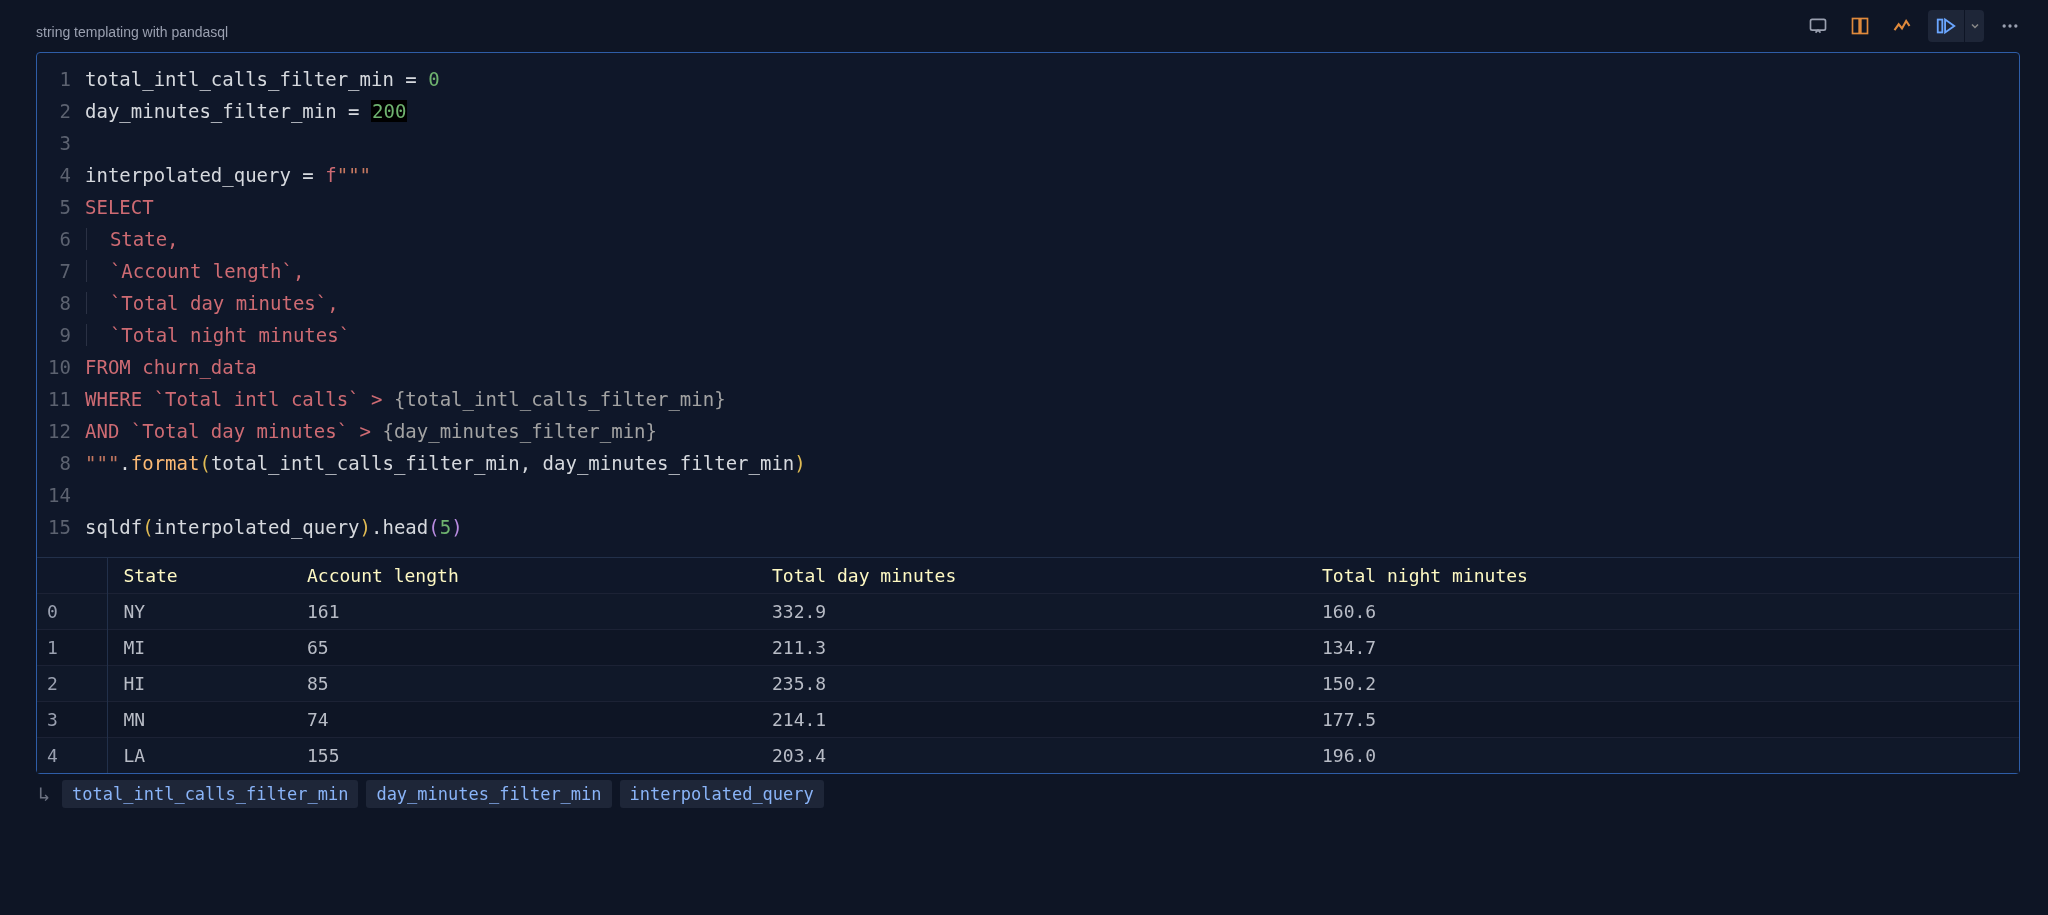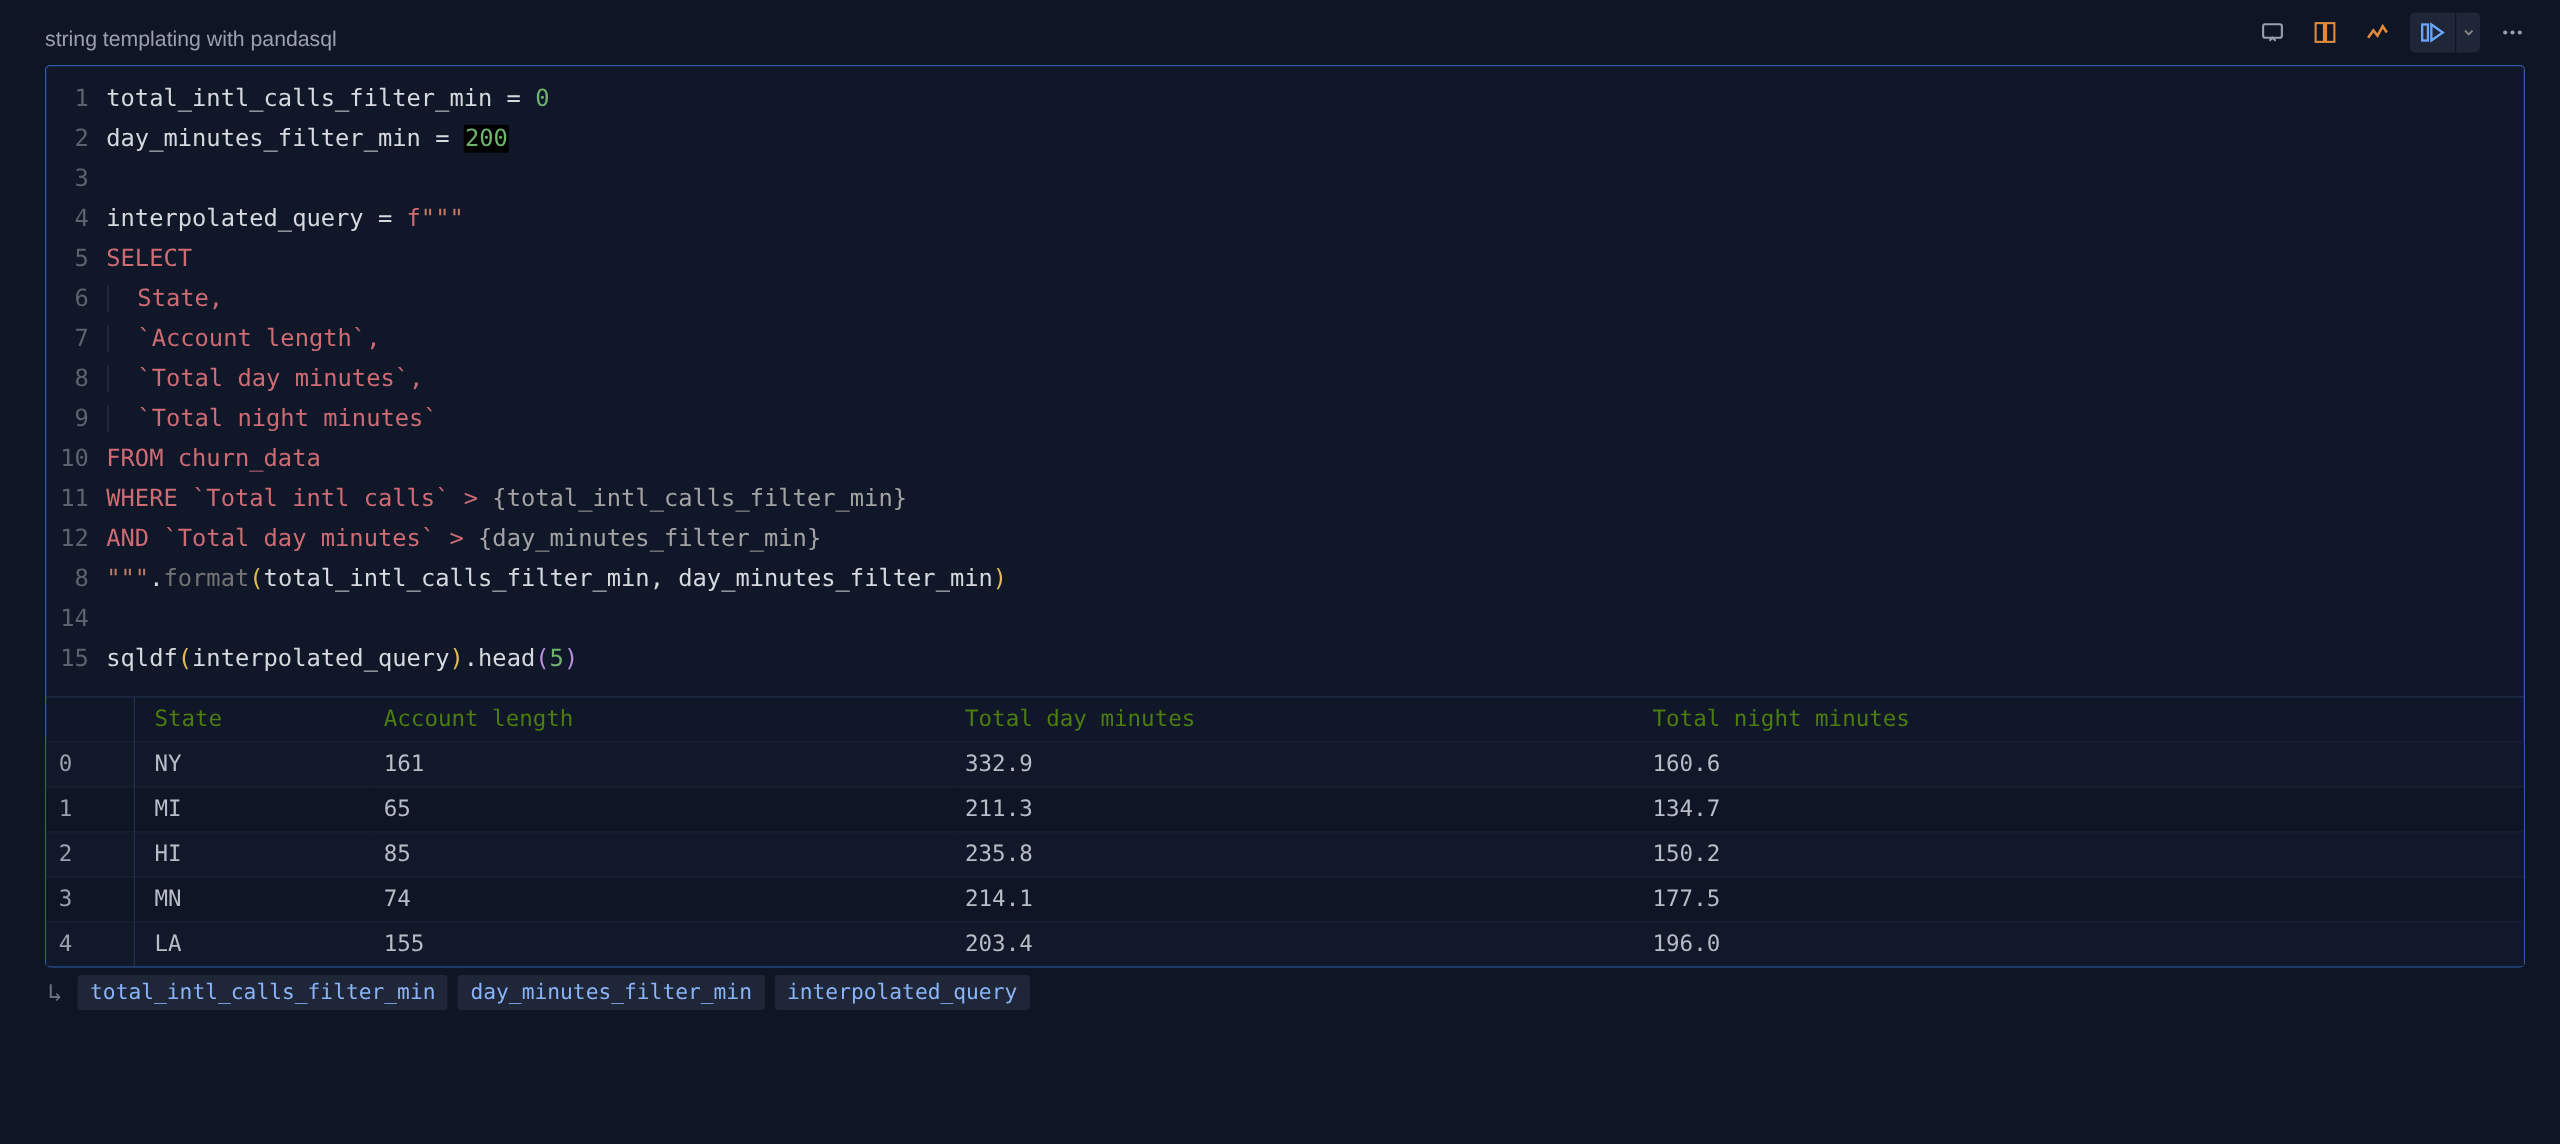--- a/index.html
+++ b/index.html
@@ -19,7 +19,7 @@
     padding: 10px 22px 10px 36px;
     color: #9aa0b0;
   }
-  .cell-title { font-size: 17px; font-family: -apple-system, BlinkMacSystemFont, 'Segoe UI', sans-serif; margin-top: 12px; }
+  .cell-title { font-size: 14px; font-family: -apple-system, BlinkMacSystemFont, 'Segoe UI', sans-serif; margin-top: 12px; }
   .toolbar { display: flex; align-items: center; gap: 10px; }
   .tb-btn {
     width: 32px; height: 32px; display:flex; align-items:center; justify-content:center;

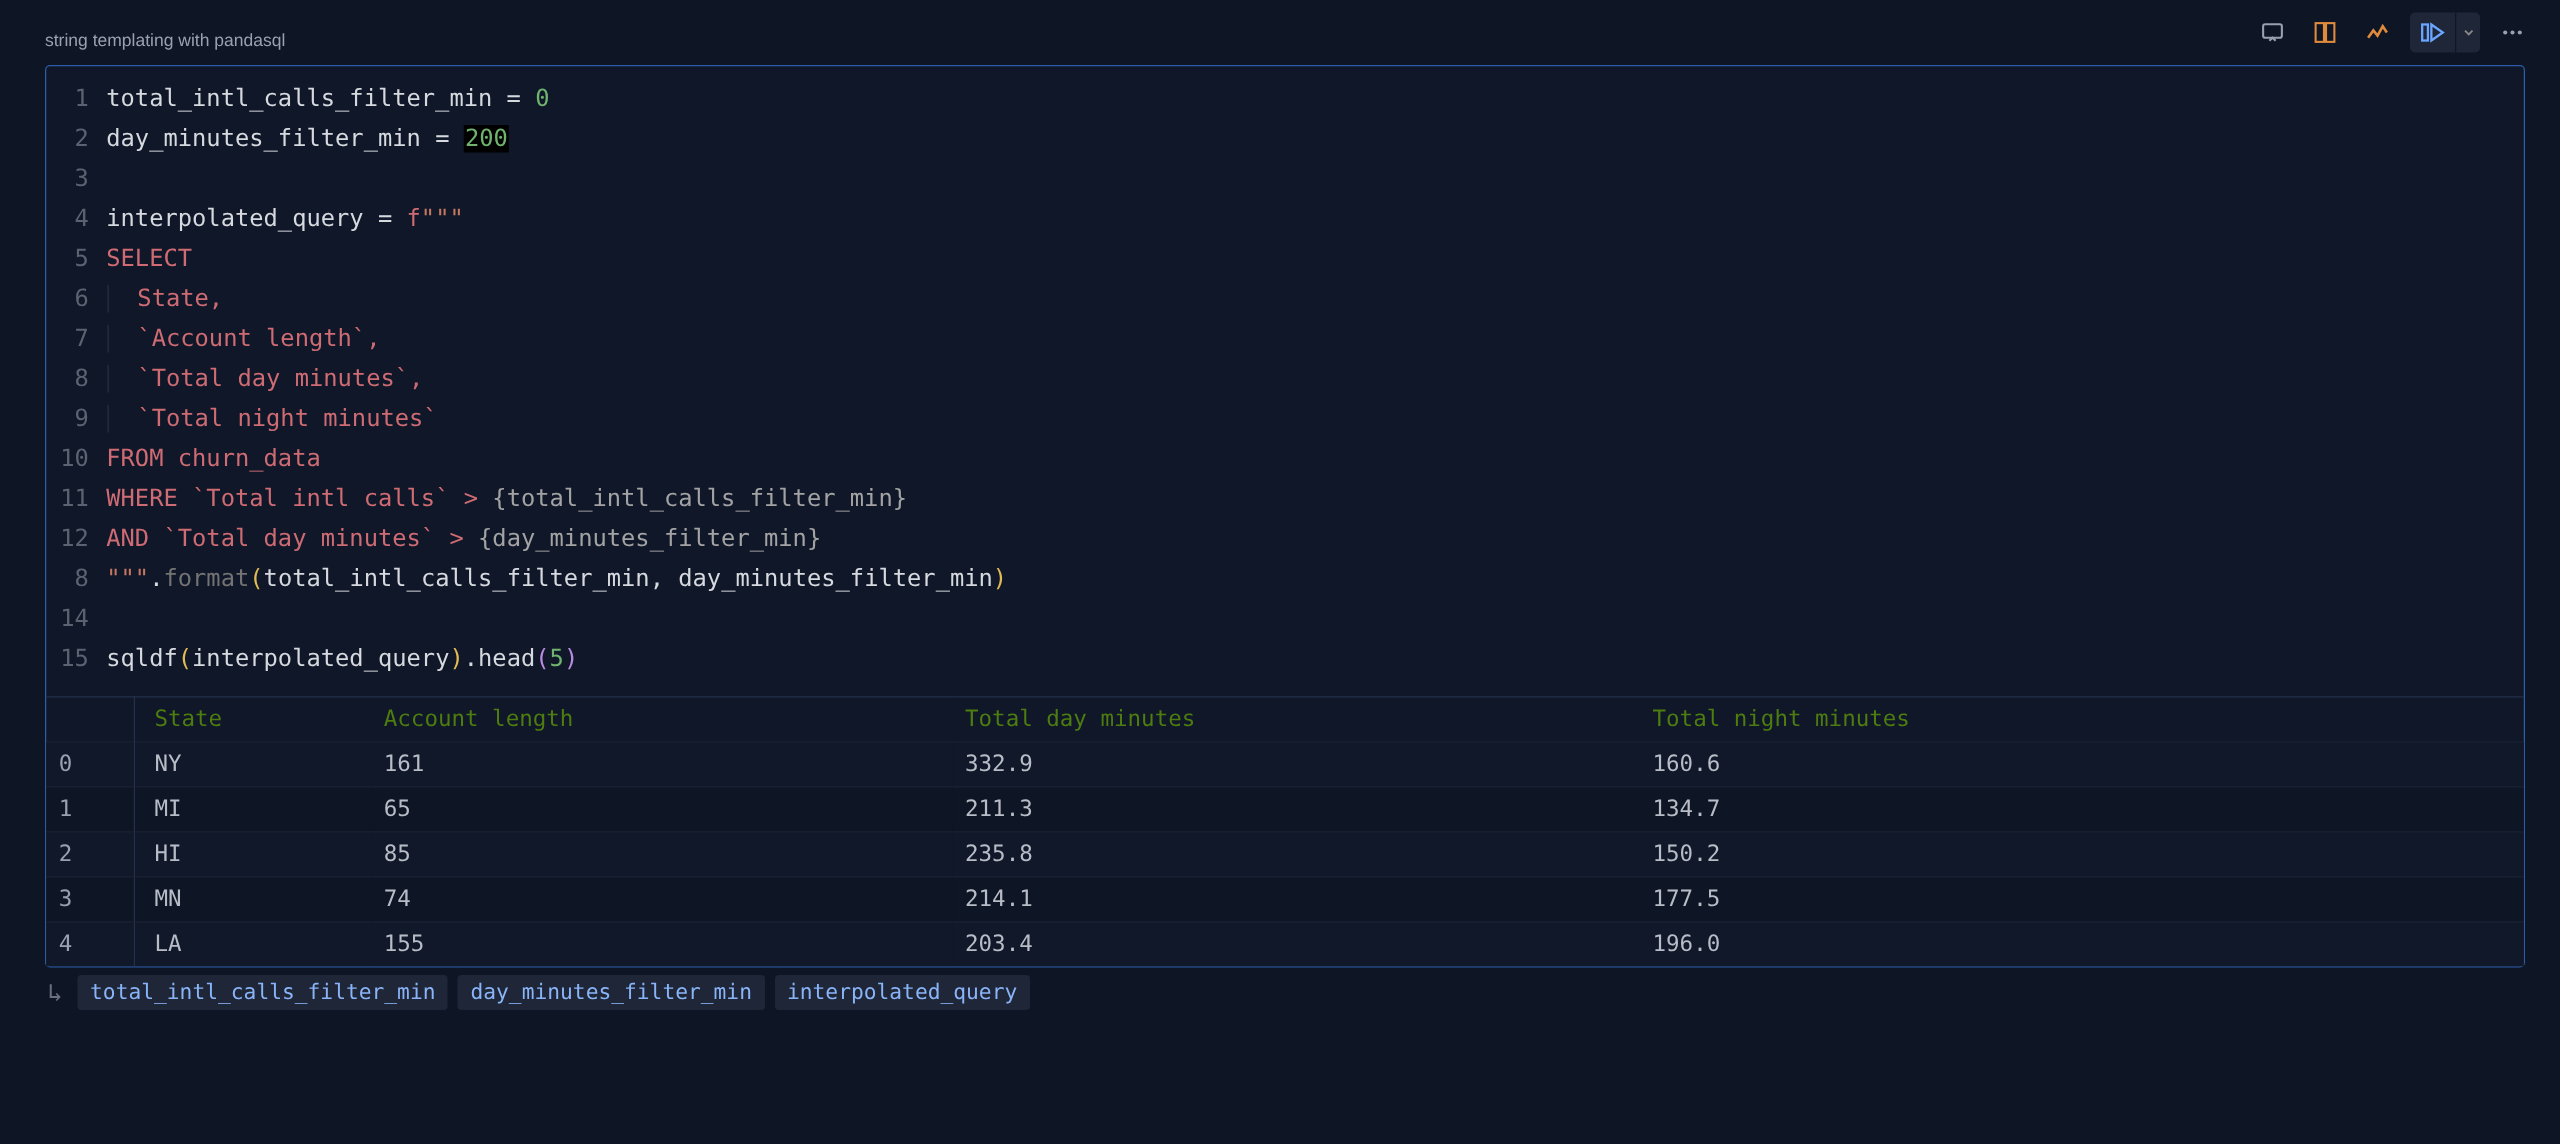--- a/index.html
+++ b/index.html
@@ -64,7 +64,7 @@
   .tok-str { color:#c57860; }
   .tok-str-v { color:#a3a3a3; } 
   .tok-kw { color:#ce6b73; }
-  .tok-fmt { color:#737373; }
+  .tok-fmt { color:#fdba74; }
   .tok-paren { color:#e0bb54; }
   .tok-paren2 { color:#b98be0; }
   .tok-indent { border-left:1px solid #2a3144; margin-left:1px; padding-left:0; }

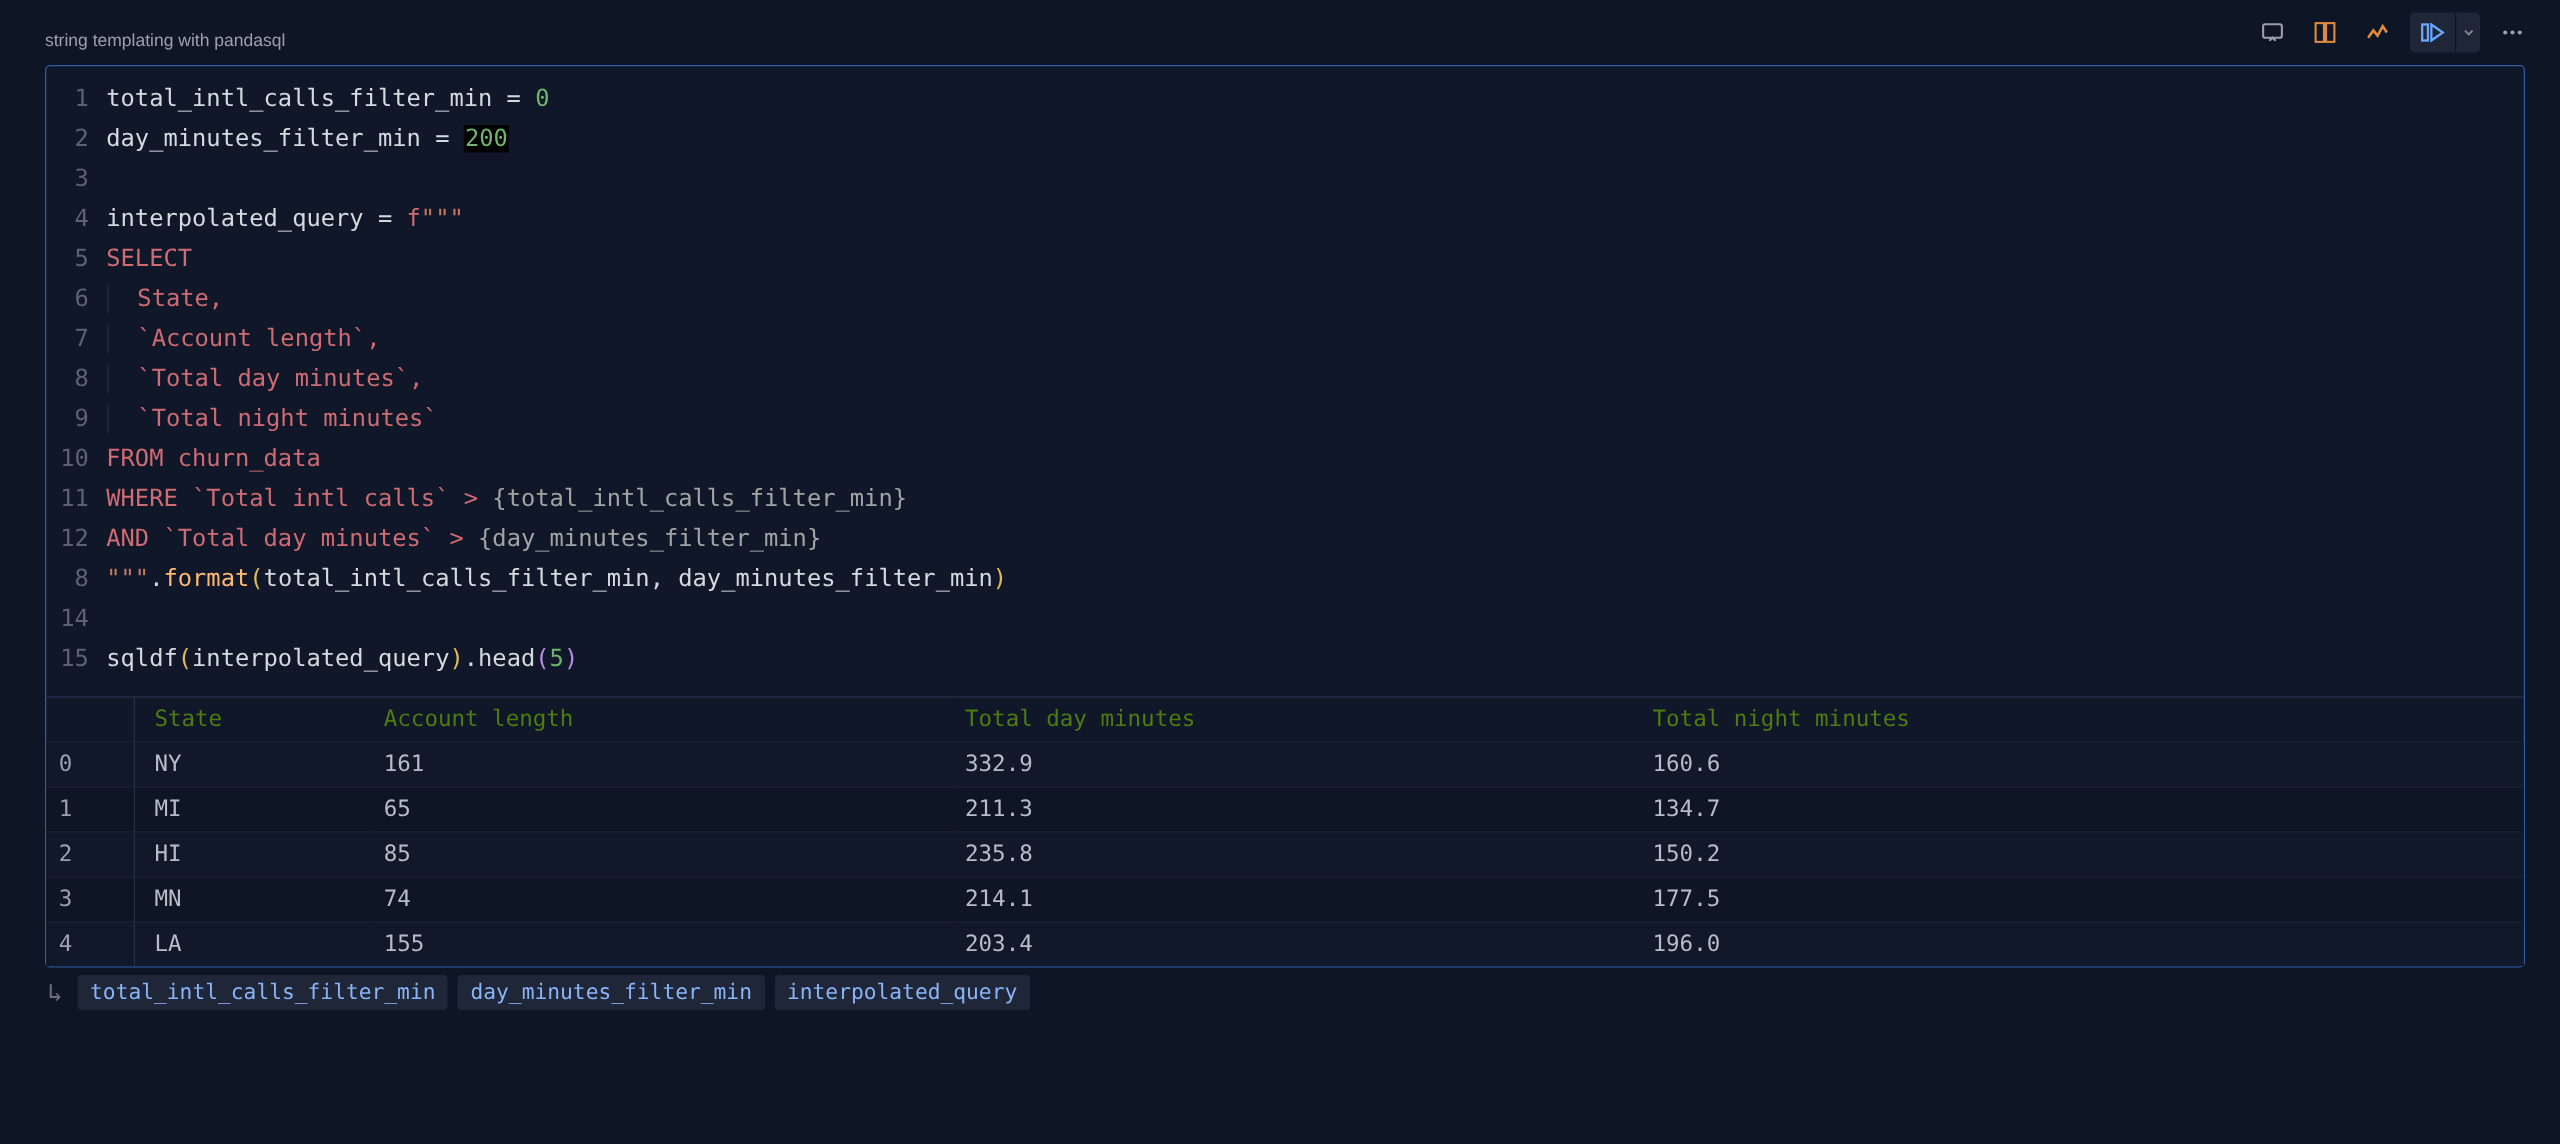--- a/index.html
+++ b/index.html
@@ -82,7 +82,7 @@
     border-top: 1px solid #1c2235;
   }
   .output-table thead th {
-    color:#4d7c0f;
+    color:#fef9c3;
     font-weight: normal;
     border-top: 1px solid #22304a;
   }

